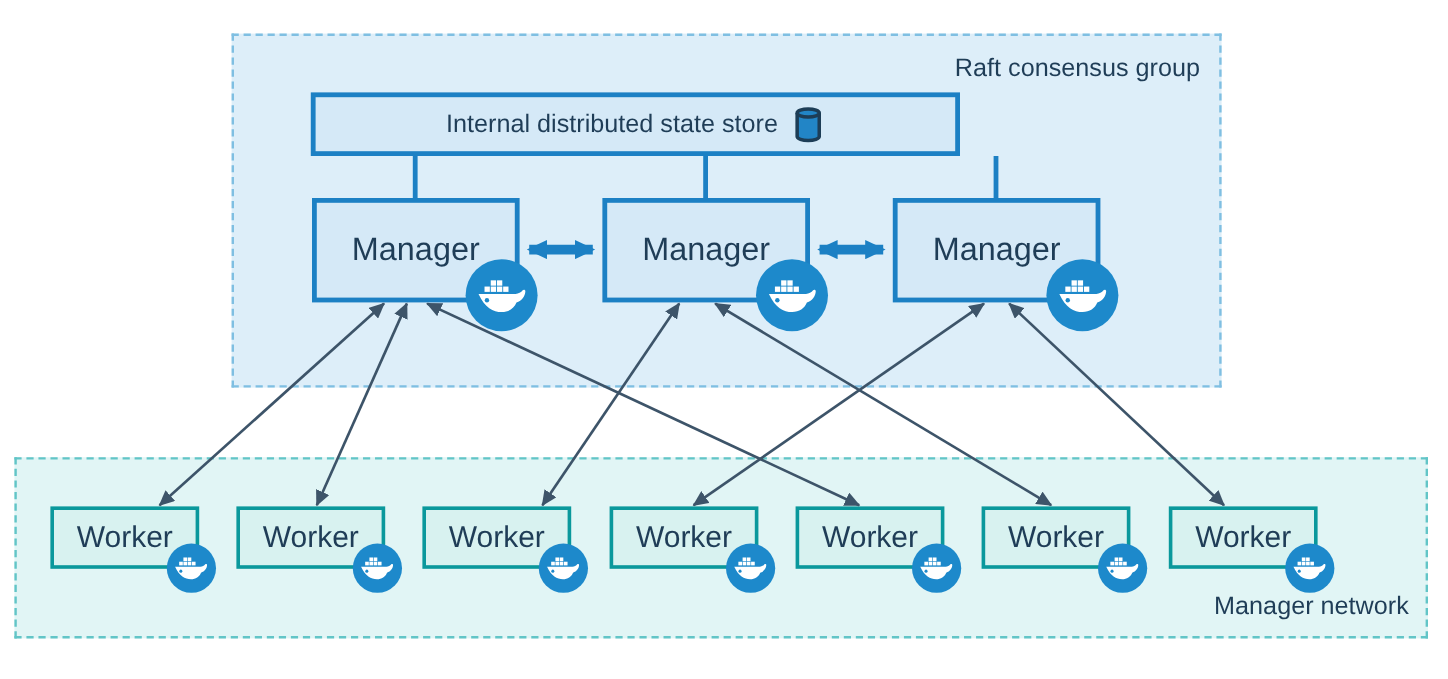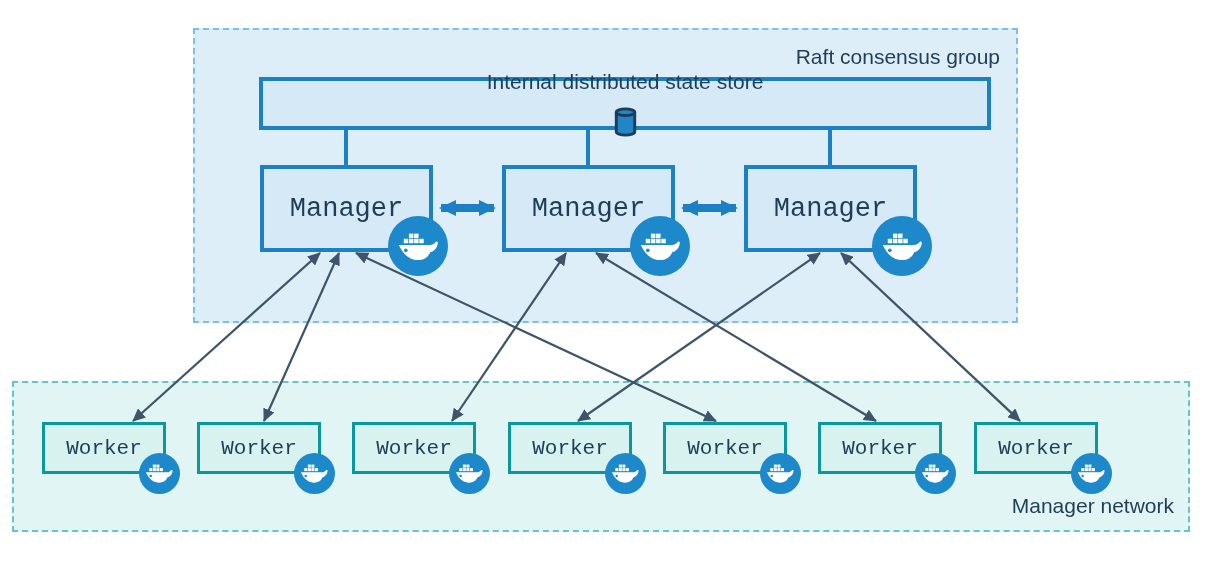--- a/index.html
+++ b/index.html
@@ -54,7 +54,7 @@
 
   <span id="gossip-label" class="group-label">Manager network</span>
 
-  <div id="store-box" style="left:259px;top:77px;width:732px;height:53px;flex-direction:column;">
+  <div id="store-box" style="left:259px;top:77px;width:541px;height:53px;">
     <span class="node-label">Internal distributed state store</span>
     <svg class="cyl-icon" viewBox="0 0 22 26">
       <path d="M3.5 5 v16 c0 1.5 3.4 2.7 7.5 2.7 s7.5 -1.2 7.5 -2.7 v-16" fill="var(--cylinder-fill)" stroke="var(--cylinder-stroke)" stroke-width="2.4"></path>

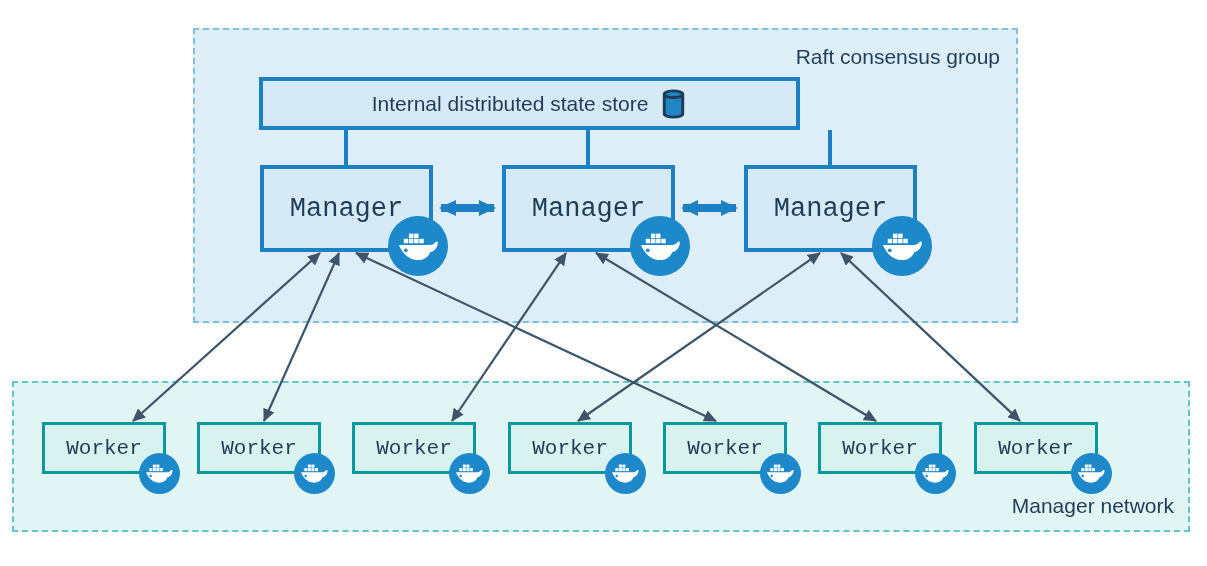--- a/index.html
+++ b/index.html
@@ -16,7 +16,7 @@
   #raft-label{top:45px;right:207px;}
   #gossip-label{top:494px;right:33px;}
 
-  .node{position:absolute;display:flex;align-items:center;justify-content:center;box-sizing:border-box;font-family:Liberation Mono, monospace;}
+  .node{position:absolute;display:flex;align-items:center;justify-content:center;box-sizing:border-box;}
   .manager{background:var(--node-blue-fill);border:4px solid var(--node-blue-border);font-size:27px;}
   .worker{background:var(--worker-fill);border:3px solid var(--worker-border);font-size:21px;}
   #store-box{

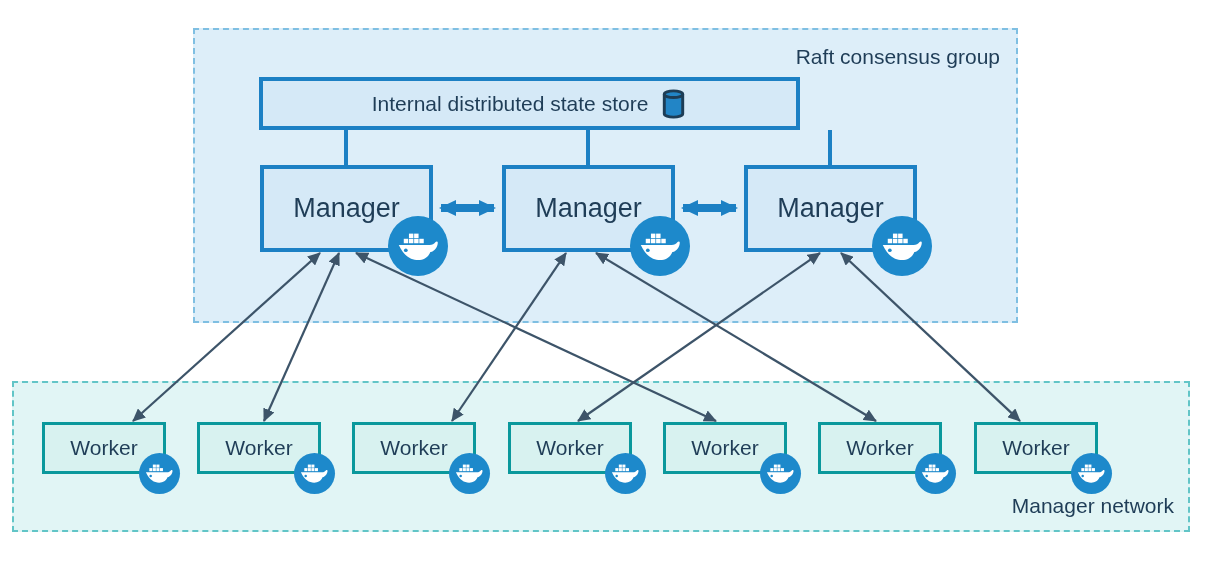--- a/index.html
+++ b/index.html
@@ -18,7 +18,7 @@
 
   .node{position:absolute;display:flex;align-items:center;justify-content:center;box-sizing:border-box;}
   .manager{background:var(--node-blue-fill);border:4px solid var(--node-blue-border);font-size:27px;}
-  .worker{background:var(--worker-fill);border:3px solid var(--worker-border);font-size:21px;}
+  .worker{background:var(--worker-fill);border:3px solid var(--worker-border);font-size:25px;}
   #store-box{
     position:absolute;display:flex;align-items:center;justify-content:center;gap:12px;
     background:var(--node-blue-fill);border:4px solid var(--node-blue-border);

